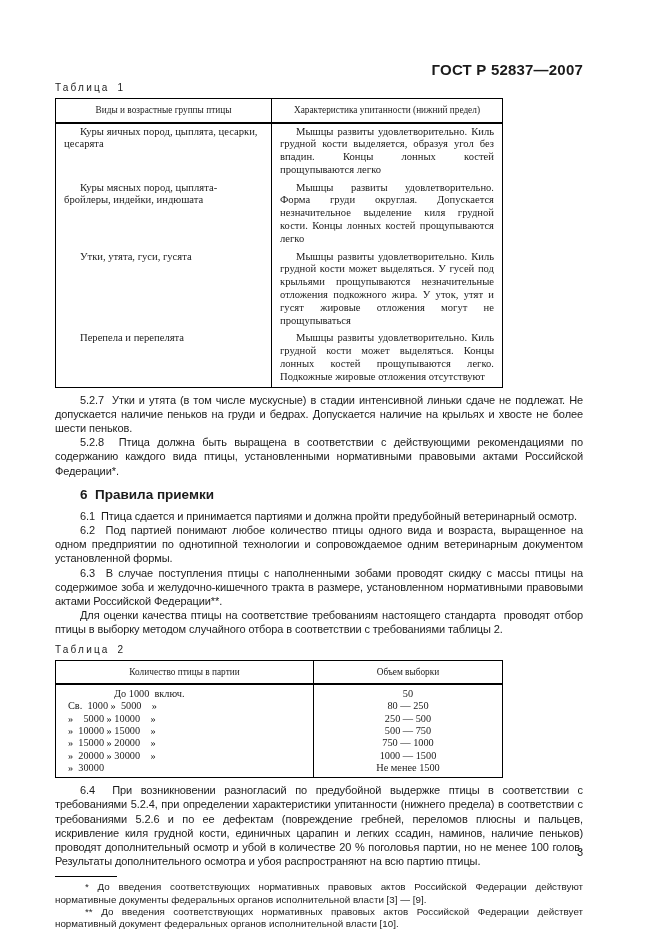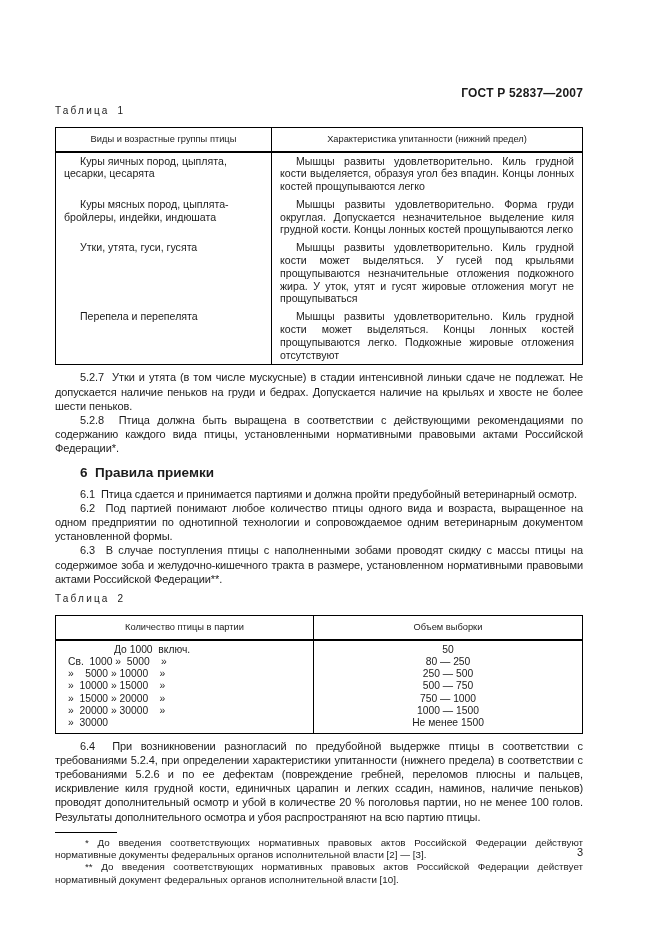--- a/index.html
+++ b/index.html
@@ -21,10 +21,10 @@
     width: 528px;
   }
   .doc-header {
-    padding-top: 86px;
+    padding-top: 63px;
     text-align: right;
     font-weight: bold;
-    font-size: 12px;
+    font-size: 15px;
     line-height: 14px;
     letter-spacing: 0.2px;
   }

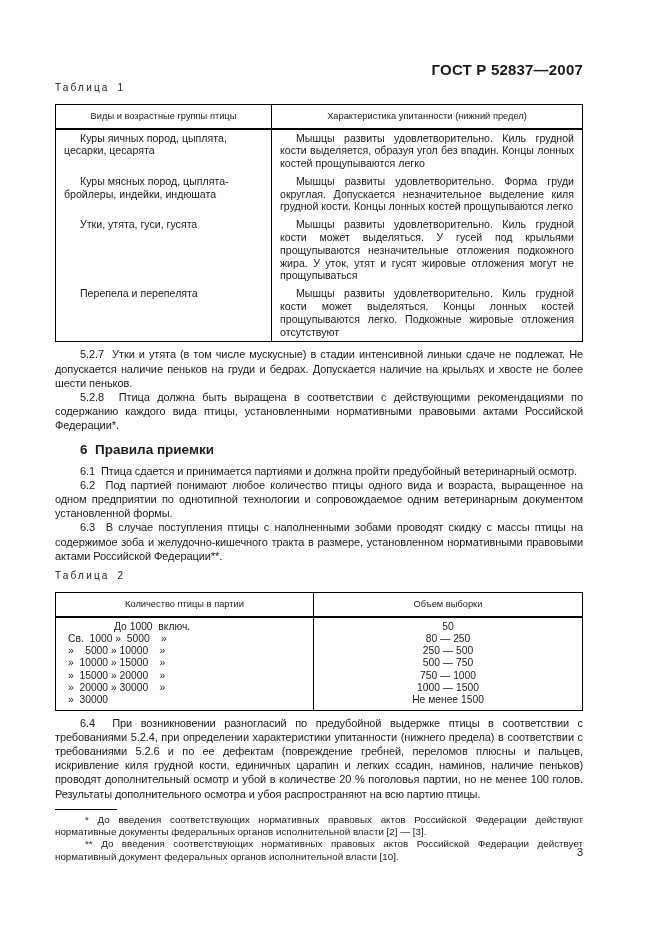--- a/index.html
+++ b/index.html
@@ -36,7 +36,7 @@
   }
   .table-label.t1l { margin-top: 5px; }
   .table-label.t2l { margin-top: 7px; }
-  table { border-collapse: collapse; width: 528px; margin-top: 11px; table-layout: fixed; }
+  table { border-collapse: collapse; width: 448px; margin-top: 5px; table-layout: fixed; font-family: Liberation Serif, serif; }
   table { border: 1.5px solid #000; }
   th {
     border: 1px solid #000;

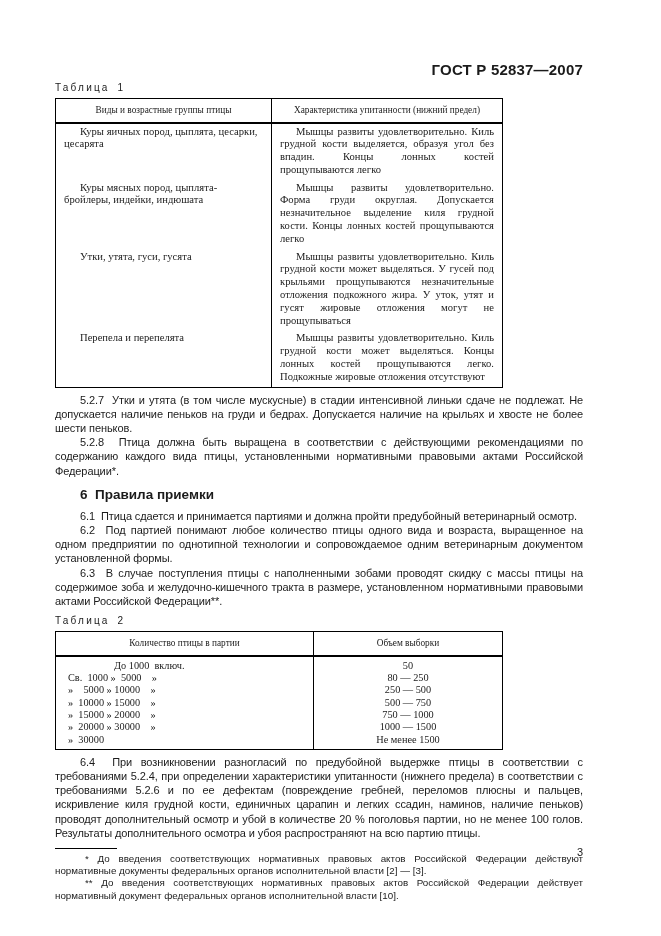--- a/index.html
+++ b/index.html
@@ -163,6 +163,7 @@
     <p class="body">6.1  Птица сдается и принимается партиями и должна пройти предубойный ветеринарный осмотр.</p>
     <p class="body">6.2  Под партией понимают любое количество птицы одного вида и возраста, выращенное на одном предприятии по однотипной технологии и сопровождаемое одним ветеринарным документом установленной формы.</p>
     <p class="body">6.3  В случае поступления птицы с наполненными зобами проводят скидку с массы птицы на содержимое зоба и желудочно-кишечного тракта в размере, установленном нормативными правовыми актами Российской Федерации**.</p>
+    <p class="body">Для оценки качества птицы на соответствие требованиям настоящего стандарта  проводят отбор птицы в выборку методом случайного отбора в соответствии с требованиями таблицы 2.</p>
 
     <div class="table-label t2l">Таблица 2</div>
 

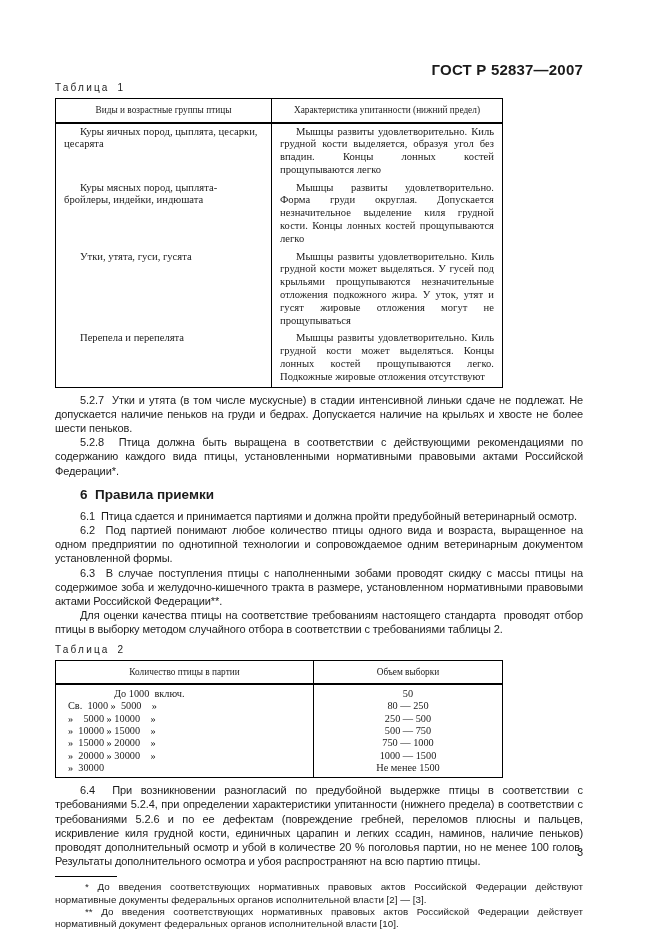--- a/index.html
+++ b/index.html
@@ -213,7 +213,7 @@
     <p class="body after-table">6.4  При возникновении разногласий по предубойной выдержке птицы в соответствии с требованиями 5.2.4, при определении характеристики упитанности (нижнего предела) в соответствии с требованиями 5.2.6 и по ее дефектам (повреждение гребней, переломов плюсны и пальцев, искривление киля грудной кости, единичных царапин и легких ссадин, наминов, наличие пеньков) проводят дополнительный осмотр и убой в количестве 20 % поголовья партии, но не менее 100 голов. Результаты дополнительного осмотра и убоя распространяют на всю партию птицы.</p>
 
     <div class="fn-rule"></div>
-    <p class="footnote first">* До введения соответствующих нормативных правовых актов Российской Федерации действуют нормативные документы федеральных органов исполнительной власти [2] — [3].</p>
+    <p class="footnote first">* До введения соответствующих нормативных правовых актов Российской Федерации действуют нормативные документы федеральных органов исполнительной власти [3] — [9].</p>
     <p class="footnote">** До введения соответствующих нормативных правовых актов Российской Федерации действует нормативный документ федеральных органов исполнительной власти [10].</p>
 
   </div>

